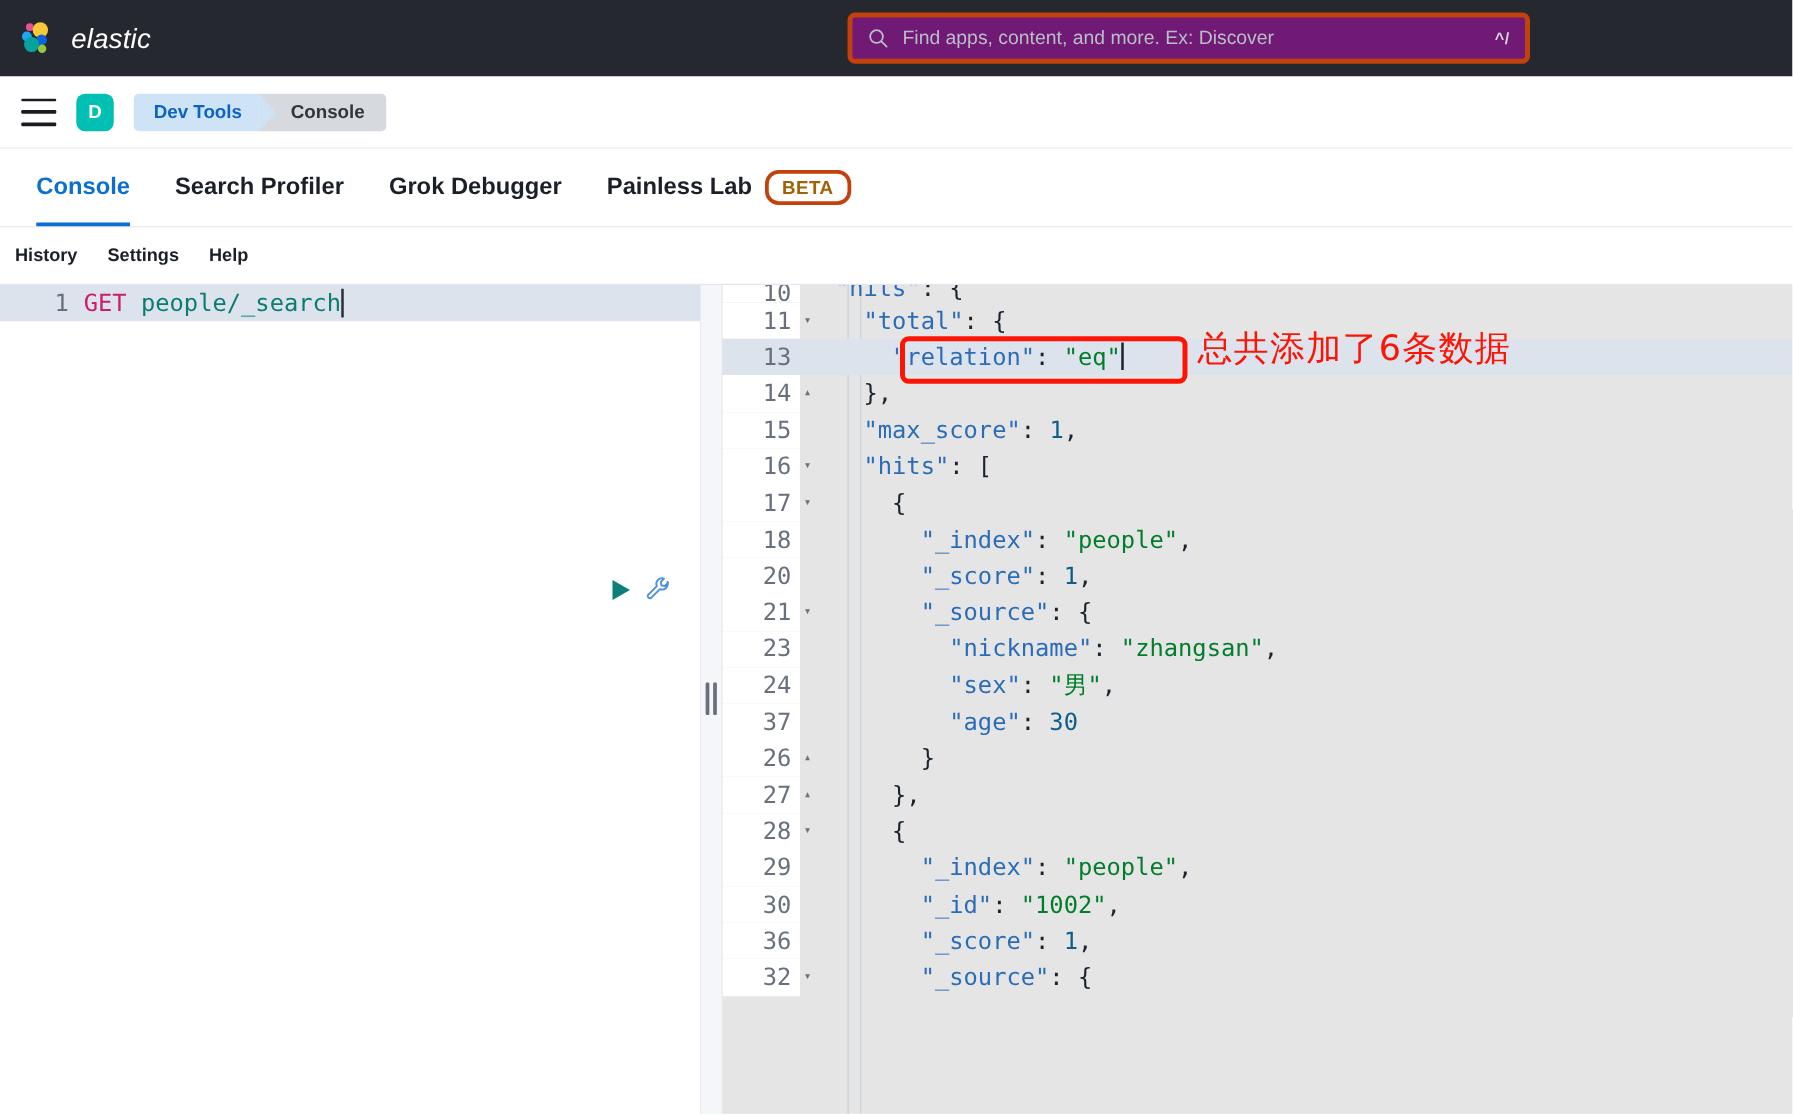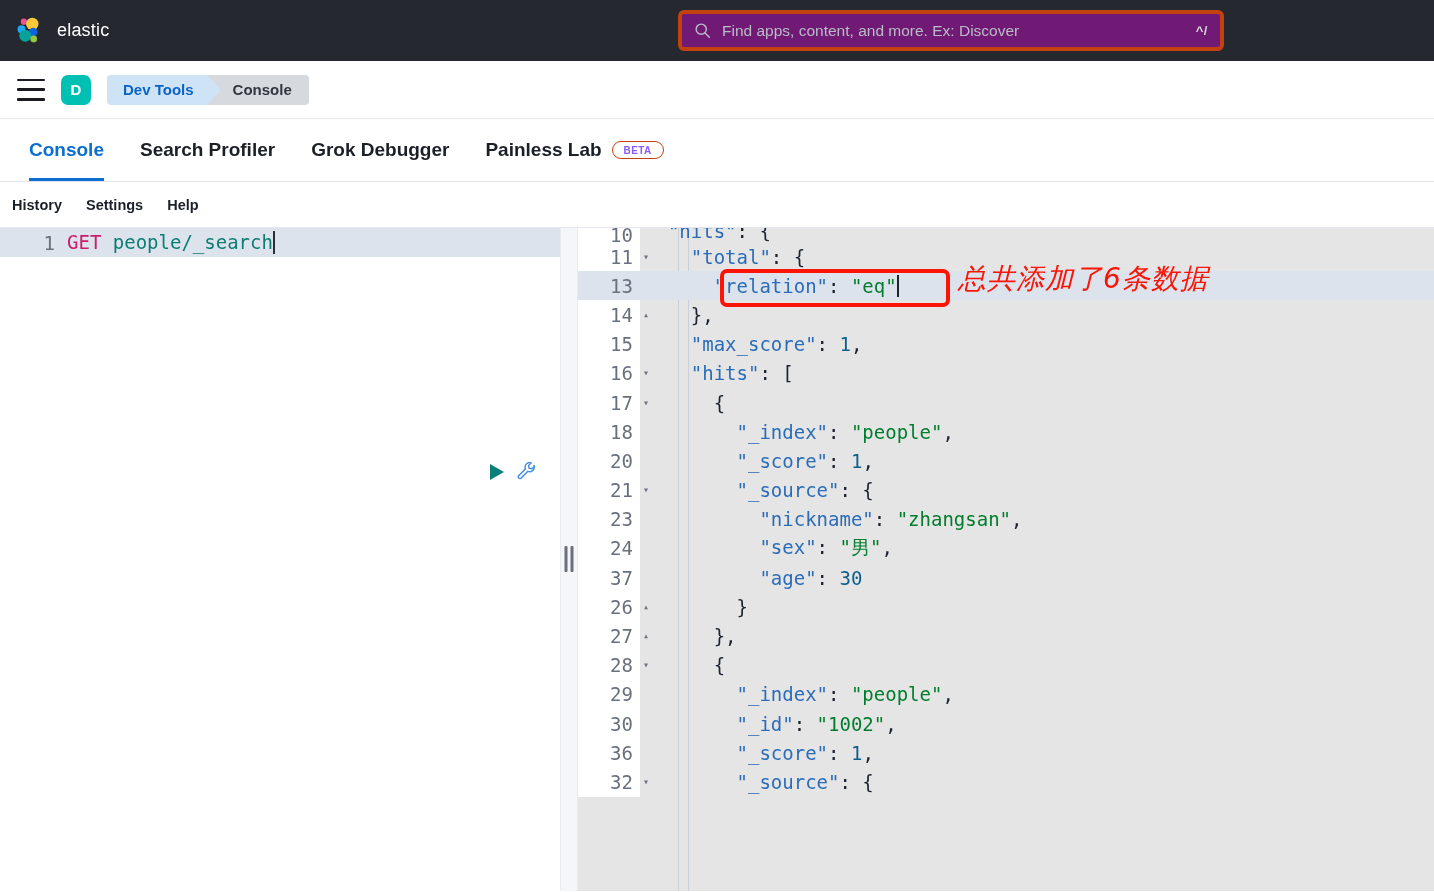--- a/index.html
+++ b/index.html
@@ -26,9 +26,10 @@
   .elastic-mark { width: 30px; height: 30px; display: block; }
   .brand-name {
     color: #ffffff;
-    font-size: 18px;
+    font-size: 22px;
     letter-spacing: .2px;
     font-weight: 400;
+    font-style: italic;
   }
   .global-search {
     position: absolute;

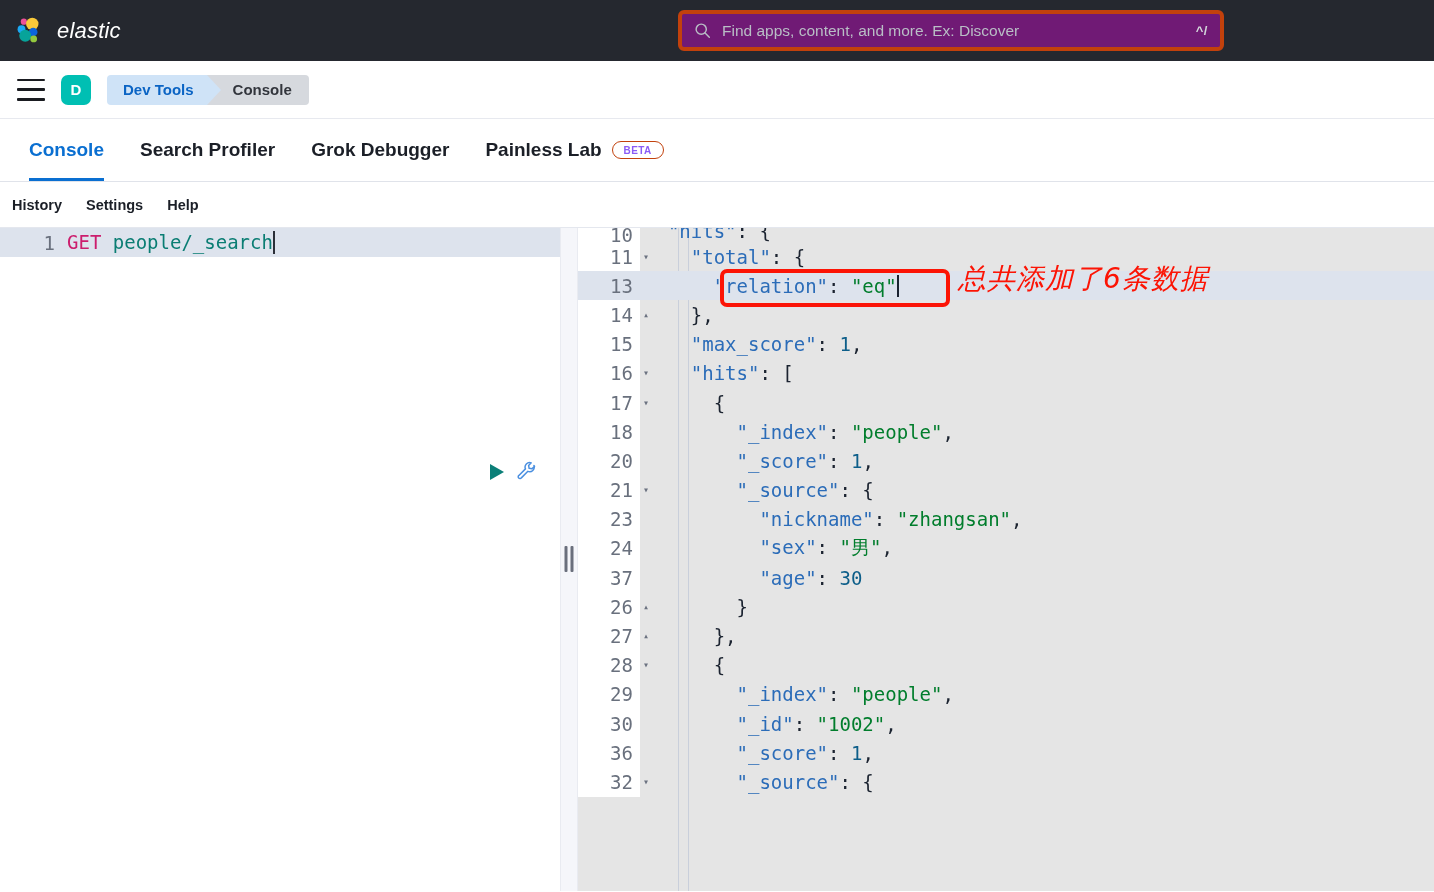--- a/index.html
+++ b/index.html
@@ -121,11 +121,11 @@
     height: 3px; background: #0a6fd1;
   }
   .beta-badge {
-    border: 1px solid #c2410c;
+    border: 3px solid #c2410c;
     border-radius: 11px;
     padding: 3px 11px 2px;
-    font-size: 10px; font-weight: 700;
-    color: #8b5cf6;
+    font-size: 15px; font-weight: 700;
+    color: #a16207;
     letter-spacing: .4px;
   }
 

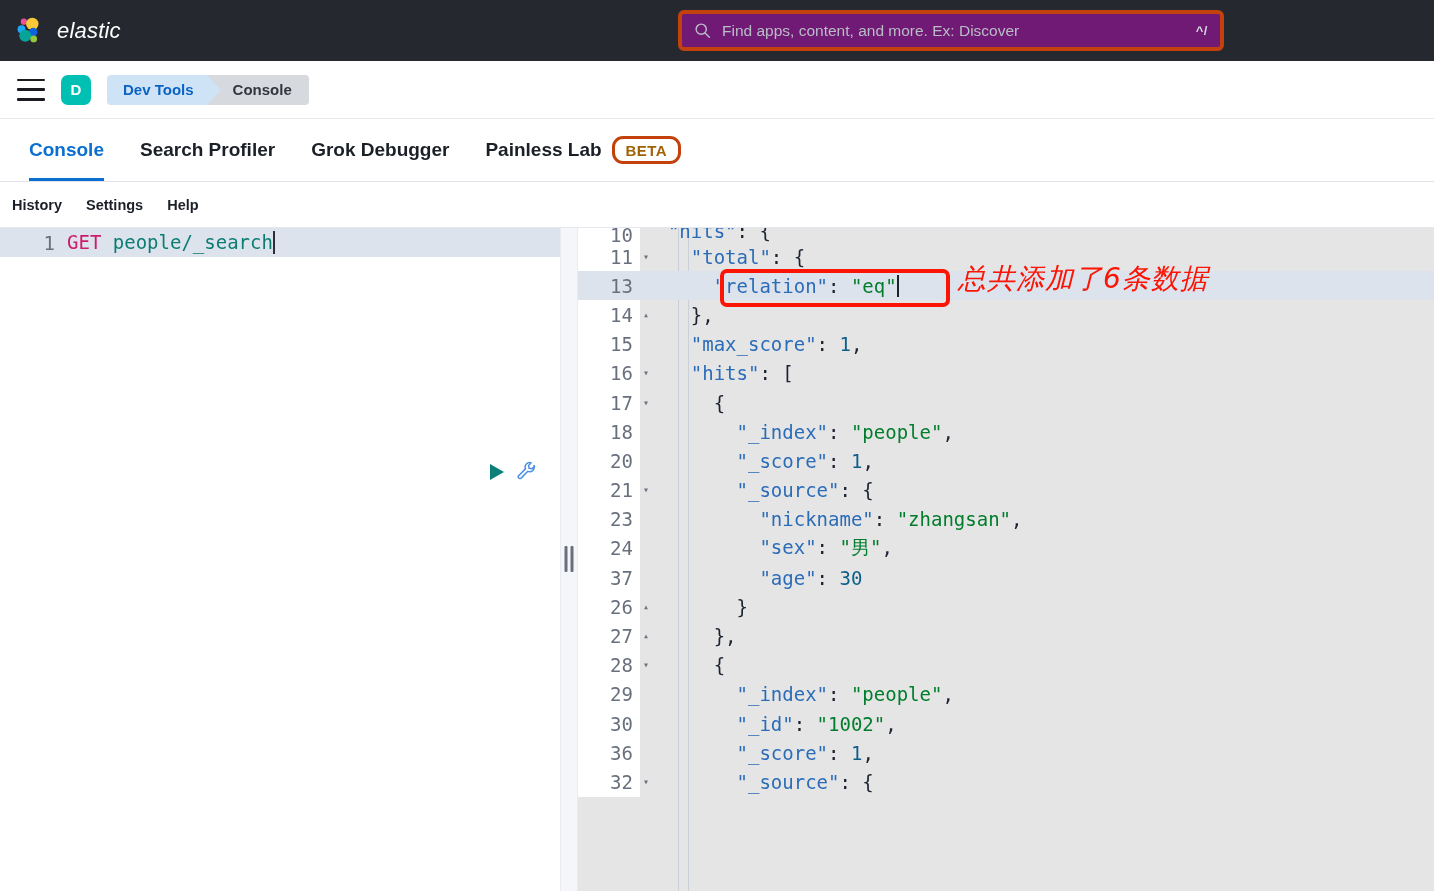--- a/index.html
+++ b/index.html
@@ -276,7 +276,6 @@
     font-weight: 400;
     white-space: nowrap;
     letter-spacing: 1px;
-    font-style: italic;
   }
 
   

